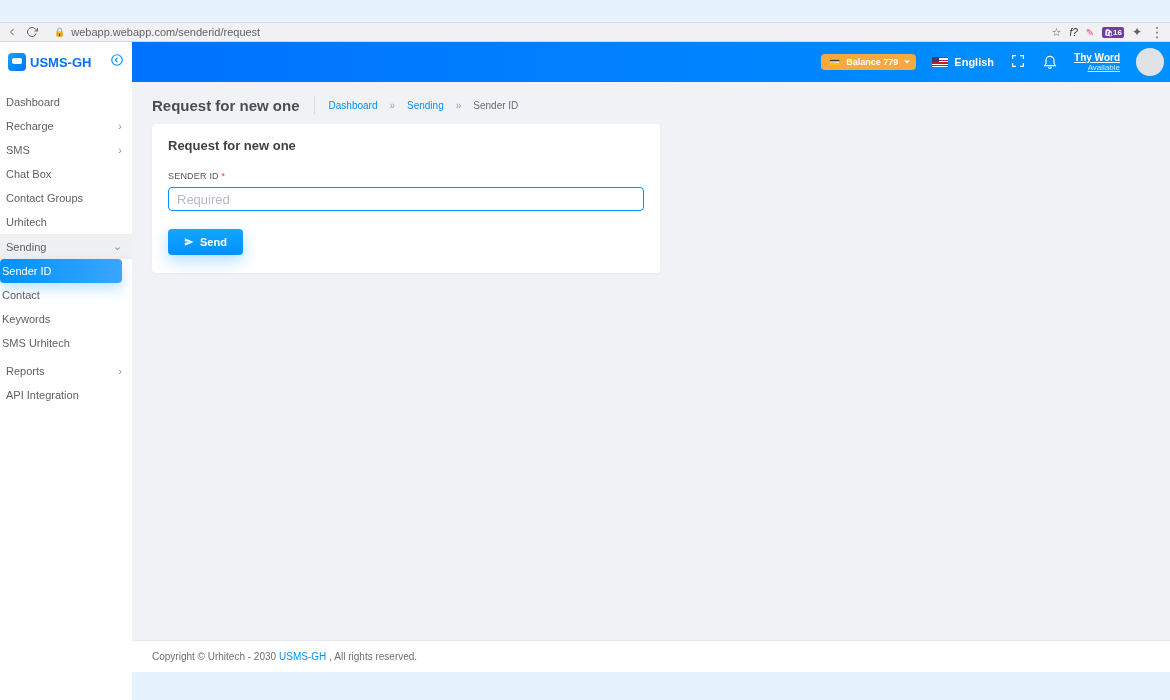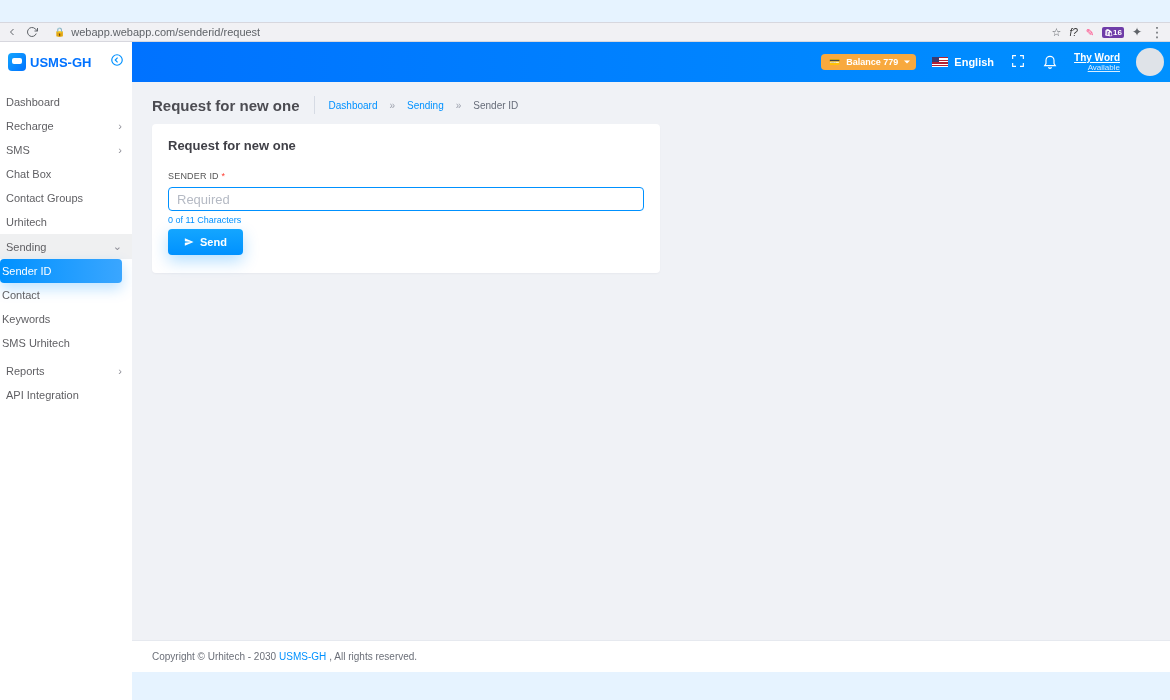--- a/index.html
+++ b/index.html
@@ -289,7 +289,6 @@
           <span class="req">*</span>
         </label>
         <input class="input" type="text" placeholder="Required" style="">
-        <div class="hint">0 of 11 Characters</div>
         <button class="send-btn">
           <svg viewBox="0 0 24 24">
               <path d="M2 21l21-9L2 3v7l15 2-15 2z"></path>

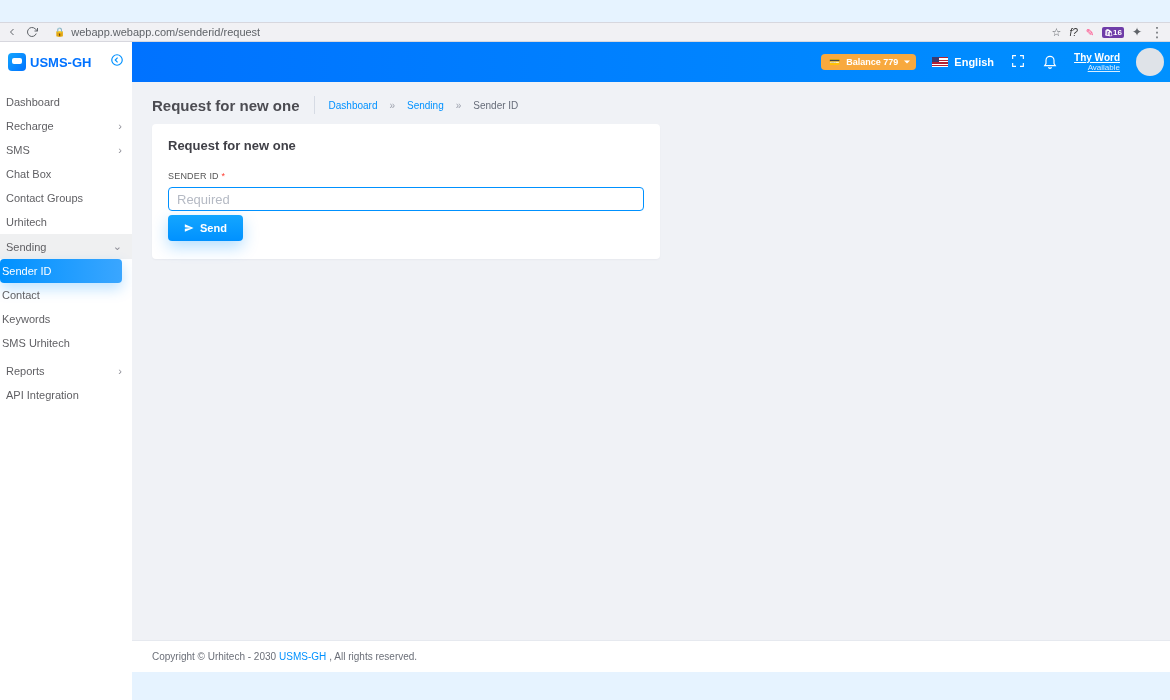--- a/index.html
+++ b/index.html
@@ -124,7 +124,7 @@
 .input::placeholder { color:#b5bac4; }
 .hint { font-size:9px; color:#0091ff; margin-top:4px; }
 .send-btn {
-  margin-top:4px; background:linear-gradient(180deg,#14a6ff,#0091ff);
+  margin-top:18px; background:linear-gradient(180deg,#14a6ff,#0091ff);
   color:#fff; border:none; border-radius:4px; padding:7px 16px;
   font-size:11px; font-weight:600; display:flex; align-items:center; gap:6px;
   box-shadow:0 6px 16px rgba(0,145,255,.3); cursor:pointer;

